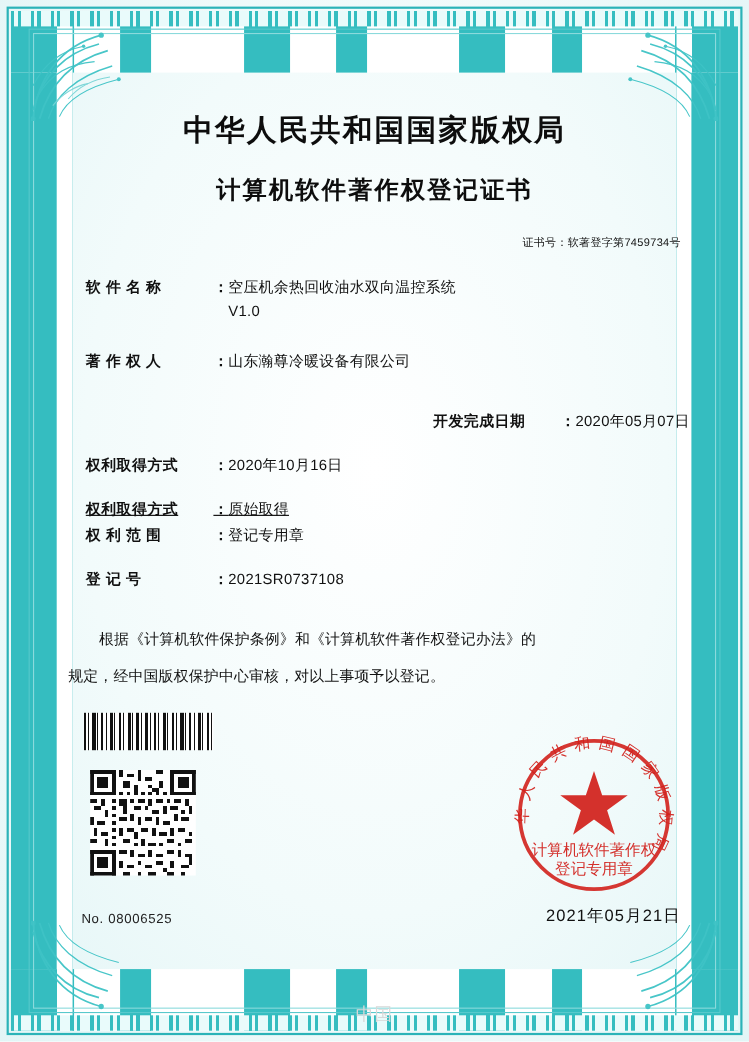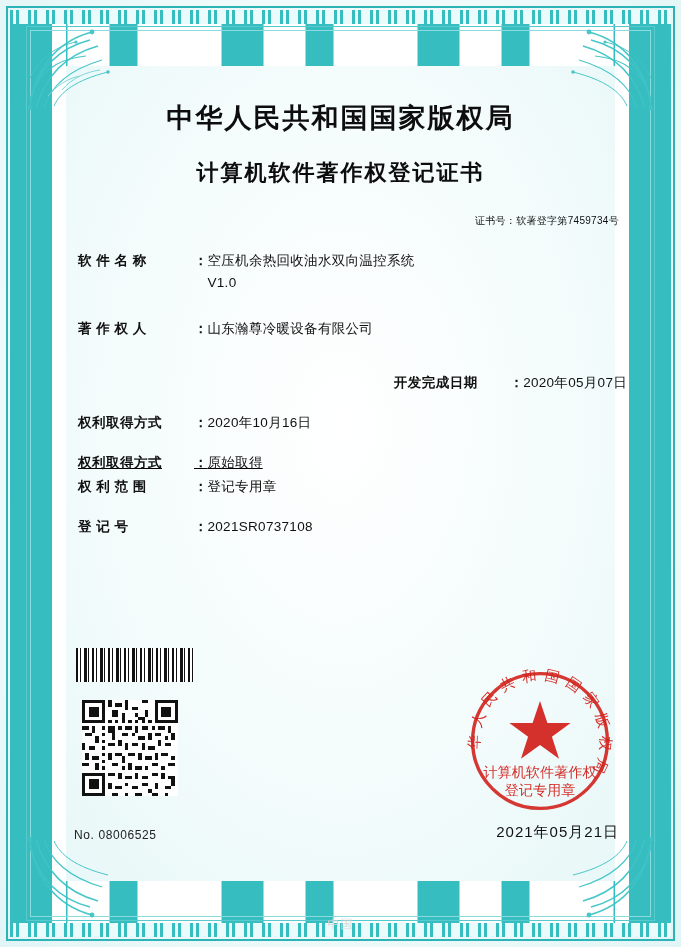--- a/index.html
+++ b/index.html
@@ -391,6 +391,10 @@
 
     </div>
 
+    <div class="paragraph">
+      <span class="indent">根据《计算机软件保护条例》和《计算机软件著作权登记办法》的</span>
+      <span>规定，经中国版权保护中心审核，对以上事项予以登记。</span>
+    </div>
 
   </div>
 

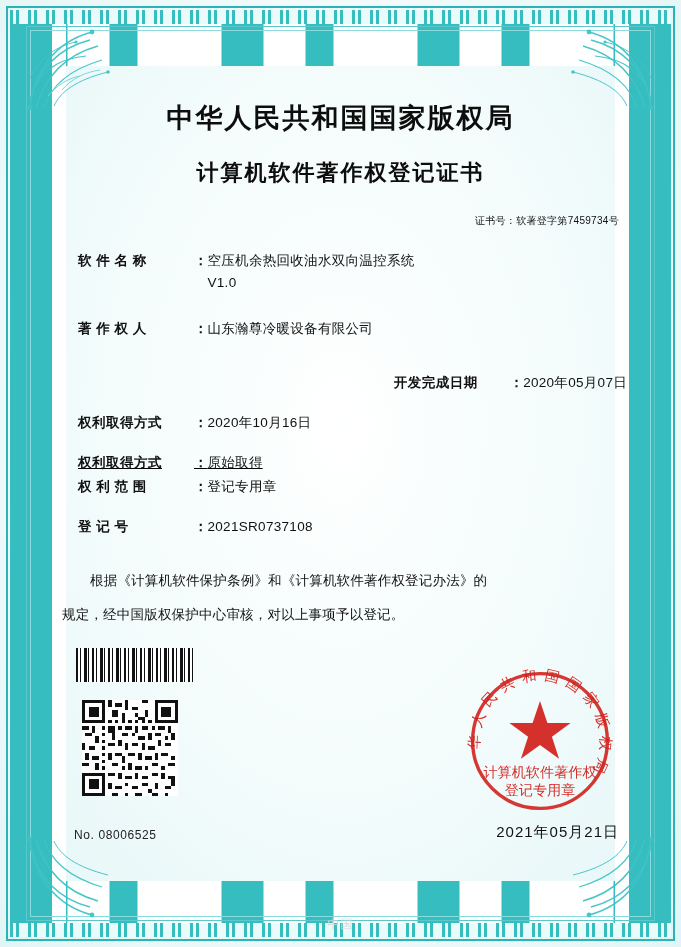--- a/index.html
+++ b/index.html
@@ -240,7 +240,7 @@
     left: 0; right: 0;
     bottom: 14px;
     text-align: center;
-    font-size: 12px;
+    font-size: 16px;
     color: #d8d8d8;
     letter-spacing: 1px;
   }

